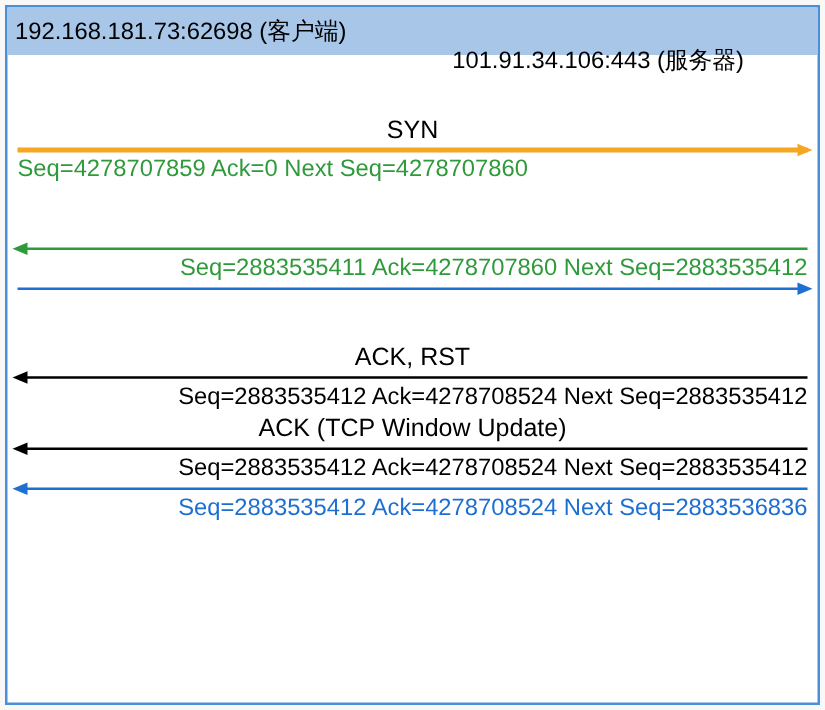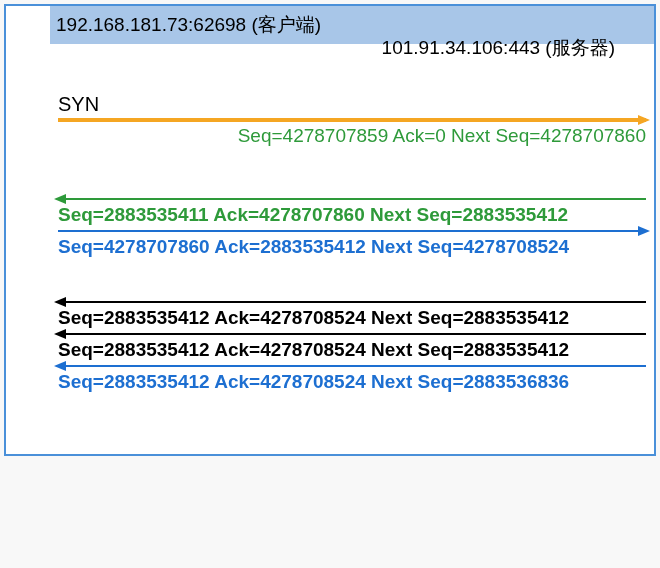--- a/index.html
+++ b/index.html
@@ -12,12 +12,11 @@
   }
   .frame {
     width: 652px;
-    height: 452px;
+    height: 560px;
     margin: 4px;
     border: 2px solid #4a90d9;
     background: #fff;
     position: relative;
-    padding-left: 44px;
   }
   .header {
     height: 38px;

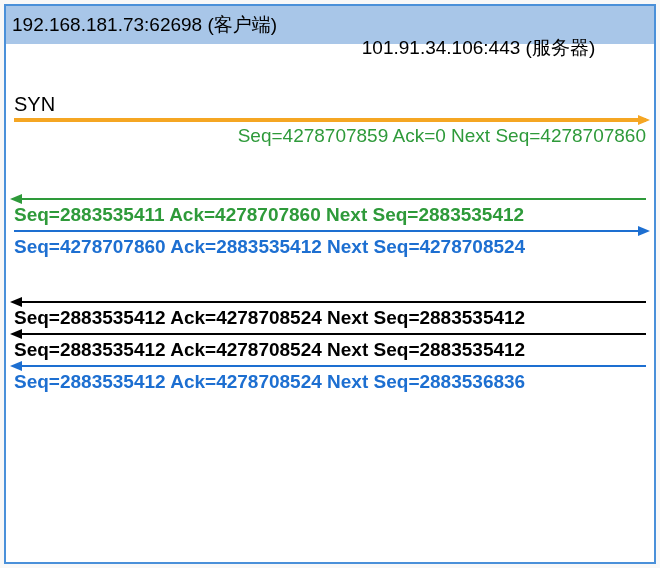--- a/index.html
+++ b/index.html
@@ -32,6 +32,7 @@
   .flows { padding-top: 48px; }
   .flow-row { position: relative; margin-bottom: 2px; }
   .row-label {
+    text-align: center;
     font-size: 20px;
     line-height: 24px;
     padding: 0 8px;

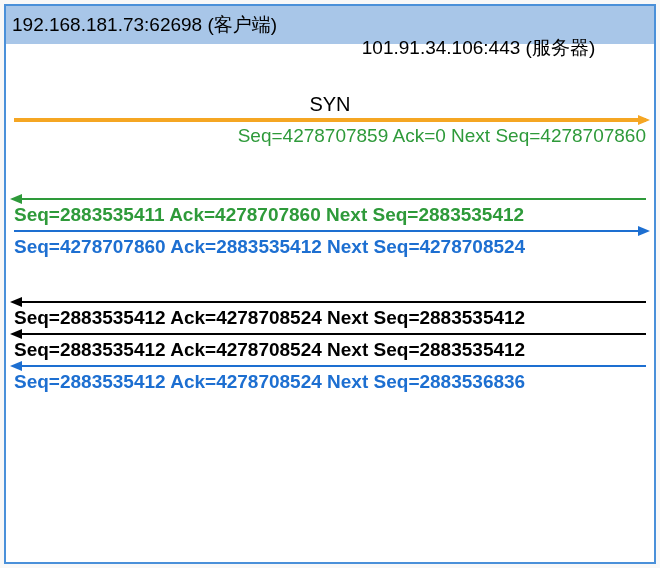--- a/index.html
+++ b/index.html
@@ -63,7 +63,7 @@
     padding: 0 8px;
     white-space: nowrap;
   }
-  .seq-center { text-align: right; }
+  .seq-center { text-align: left; }
   .seq-left { text-align: left; font-weight: bold; }
   .c-black { color: #000; }
   .c-orange { background: #f5a623; }

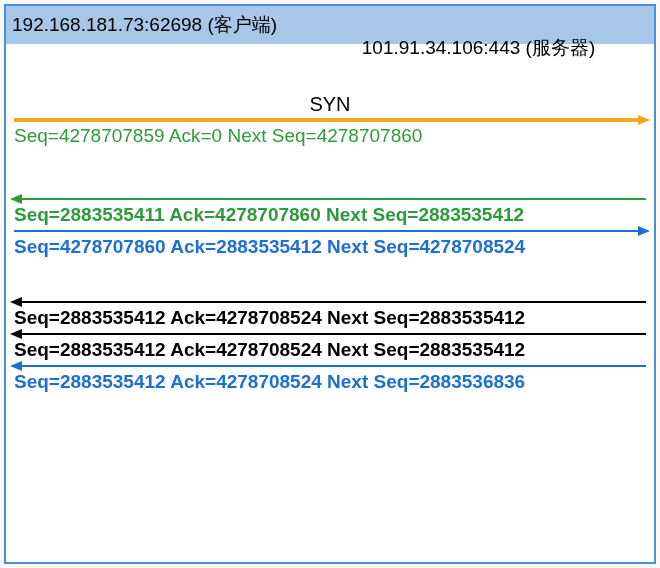--- a/index.html
+++ b/index.html
@@ -64,7 +64,7 @@
     white-space: nowrap;
   }
   .seq-center { text-align: left; }
-  .seq-left { text-align: left; font-weight: bold; }
+  .seq-left { text-align: right; }
   .c-black { color: #000; }
   .c-orange { background: #f5a623; }
   .c-orange-b { border-left-color: #f5a623 !important; border-right-color: #f5a623 !important; }

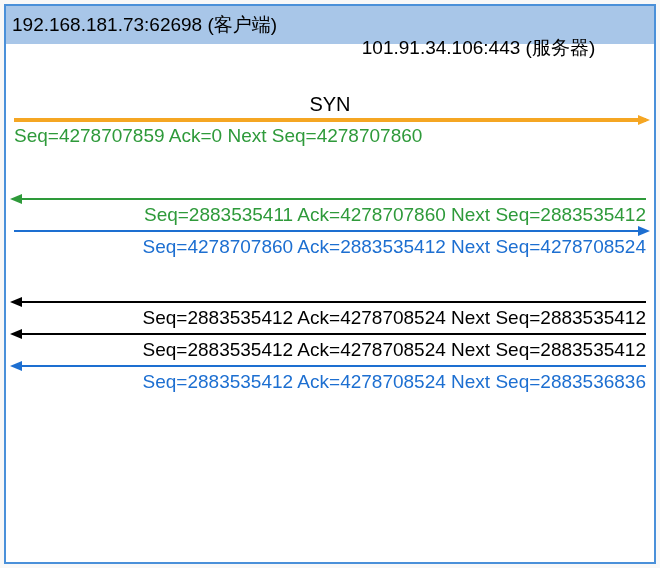--- a/index.html
+++ b/index.html
@@ -110,7 +110,6 @@
           <div class="arrow-line c-blue-l"></div>
           <div class="arrow-head-right c-blue-b"></div>
         </div>
-        <div class="seq-line seq-left c-blue-t">Seq=4278707860   Ack=2883535412   Next Seq=4278708524</div>
       </div>
       <div class="gap-xl"></div>
       <div class="flow-row">

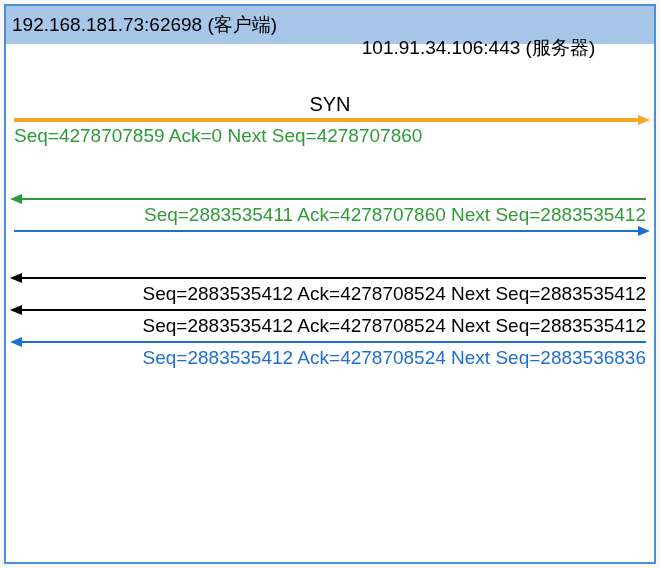--- a/index.html
+++ b/index.html
@@ -113,6 +113,7 @@
       </div>
       <div class="gap-xl"></div>
       <div class="flow-row">
+        <div class="row-label c-black">ACK, RST</div>
         <div class="arrow">
           <div class="arrow-line c-black-l"></div>
           <div class="arrow-head-left c-black-b"></div>

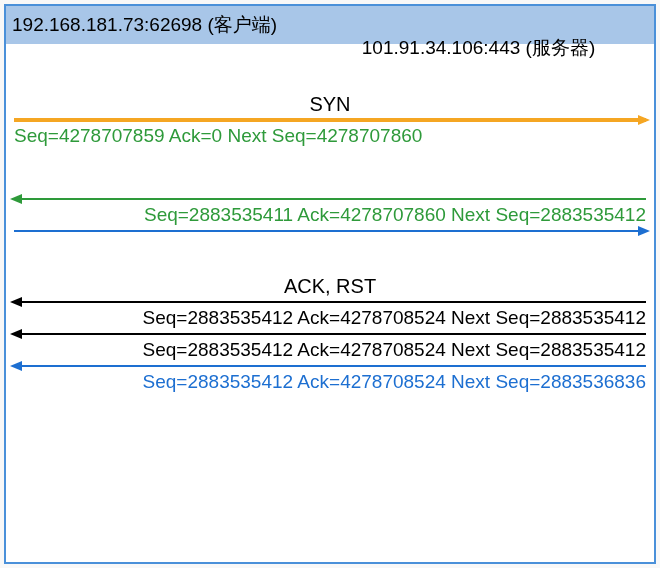--- a/index.html
+++ b/index.html
@@ -121,6 +121,7 @@
         <div class="seq-line seq-left c-black">Seq=2883535412   Ack=4278708524   Next Seq=2883535412</div>
       </div>
       <div class="flow-row">
+        <div class="row-label c-black">ACK  (TCP Window Update)</div>
         <div class="arrow">
           <div class="arrow-line c-black-l"></div>
           <div class="arrow-head-left c-black-b"></div>

